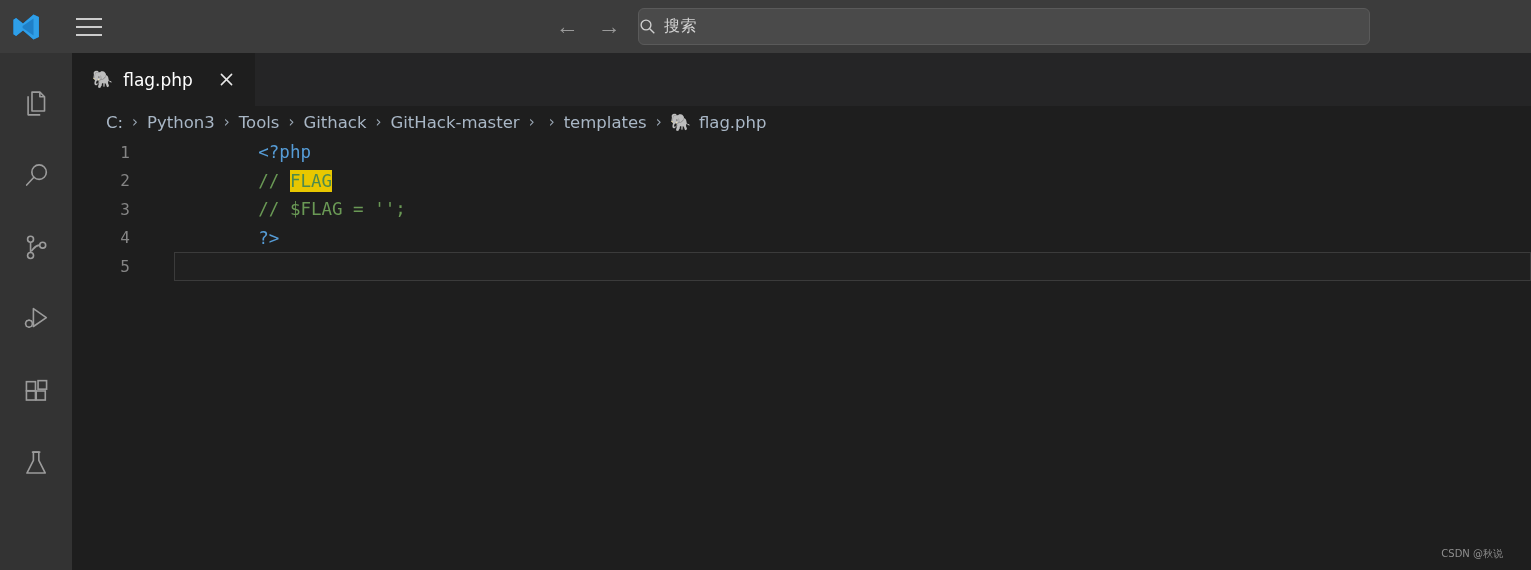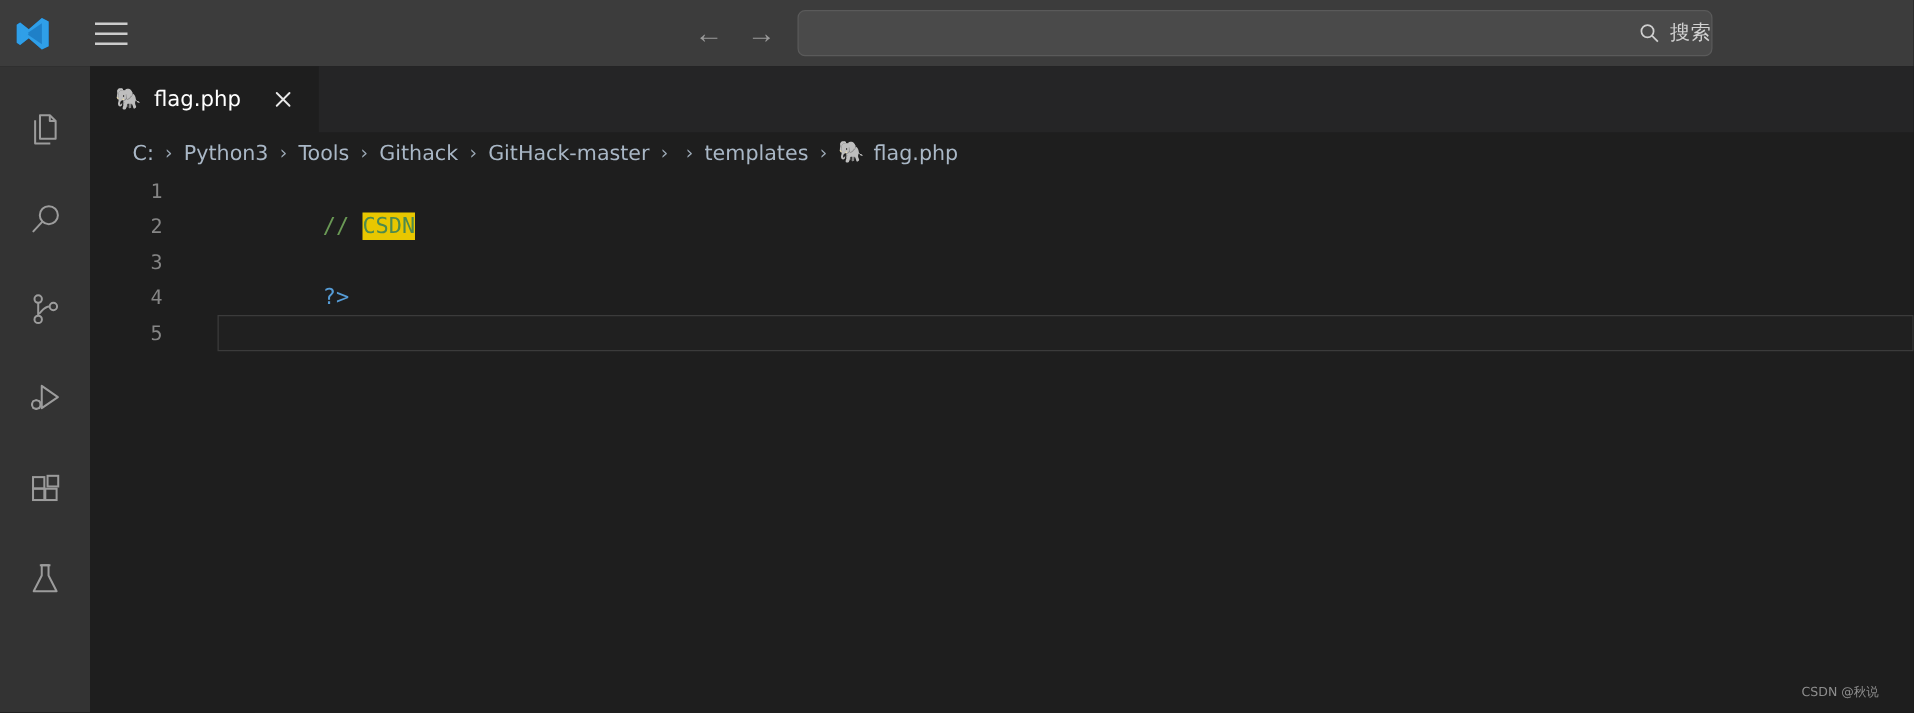--- a/index.html
+++ b/index.html
@@ -60,7 +60,7 @@
     background: #4a4a4a;
     border: 1px solid #5a5a5a;
     border-radius: 6px;
-    display: flex; align-items: center; justify-content: flex-end;
+    display: flex; align-items: center; justify-content: flex-start;
     gap: 8px;
     cursor: text;
   }

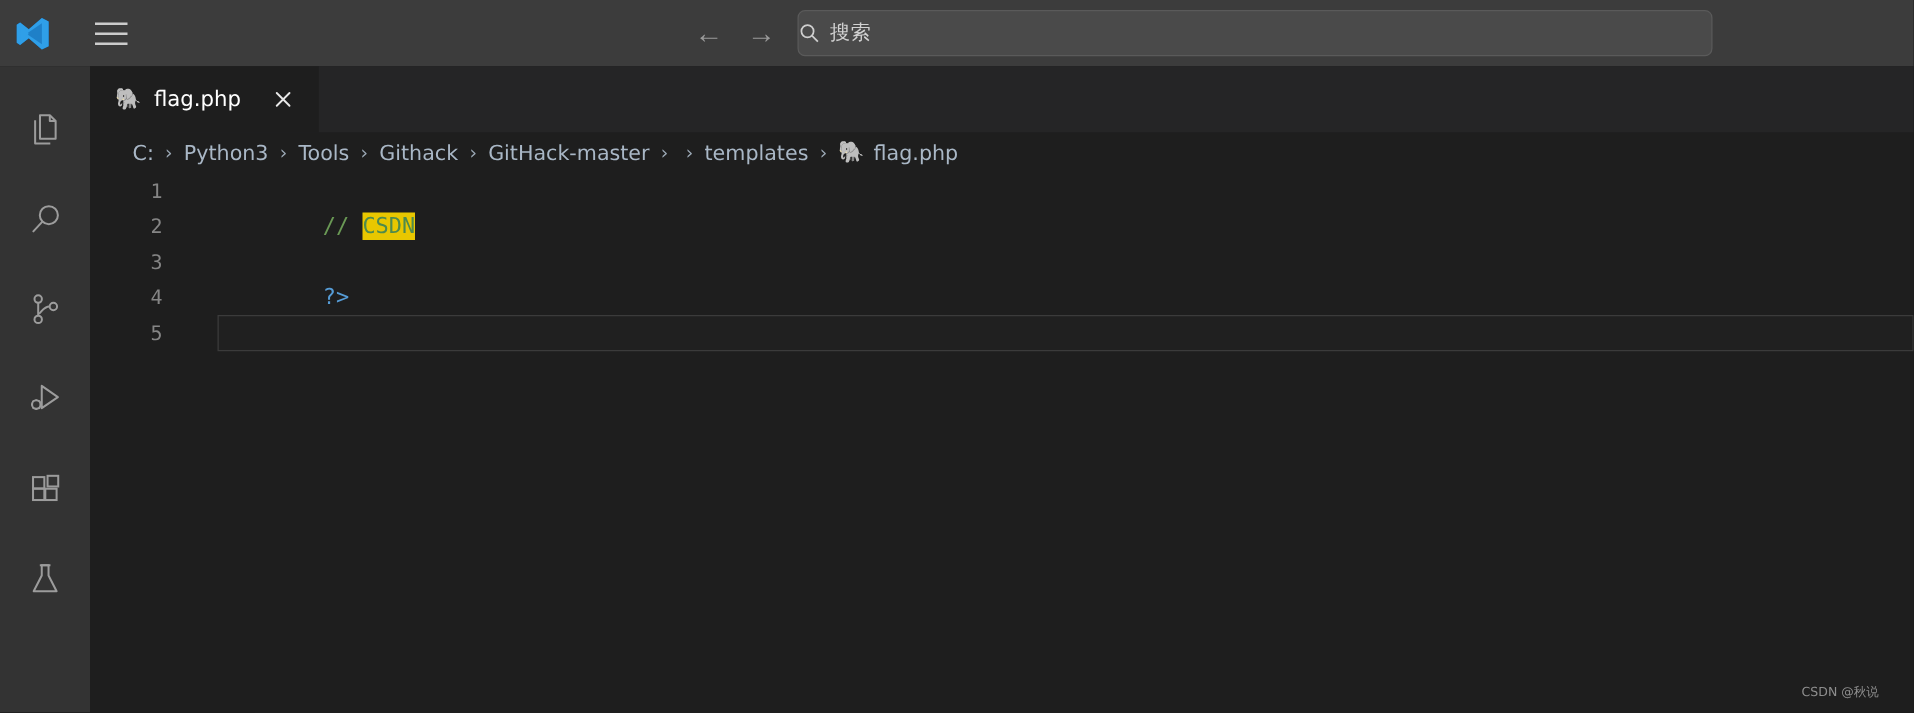--- a/index.html
+++ b/index.html
@@ -349,6 +349,9 @@
 
     <div class="code-line">
       <span class="ln">1</span>
+      <span class="code-text">
+        <span class="tok-blue">&lt;?php</span>
+      </span>
     </div>
 
     <div class="code-line">

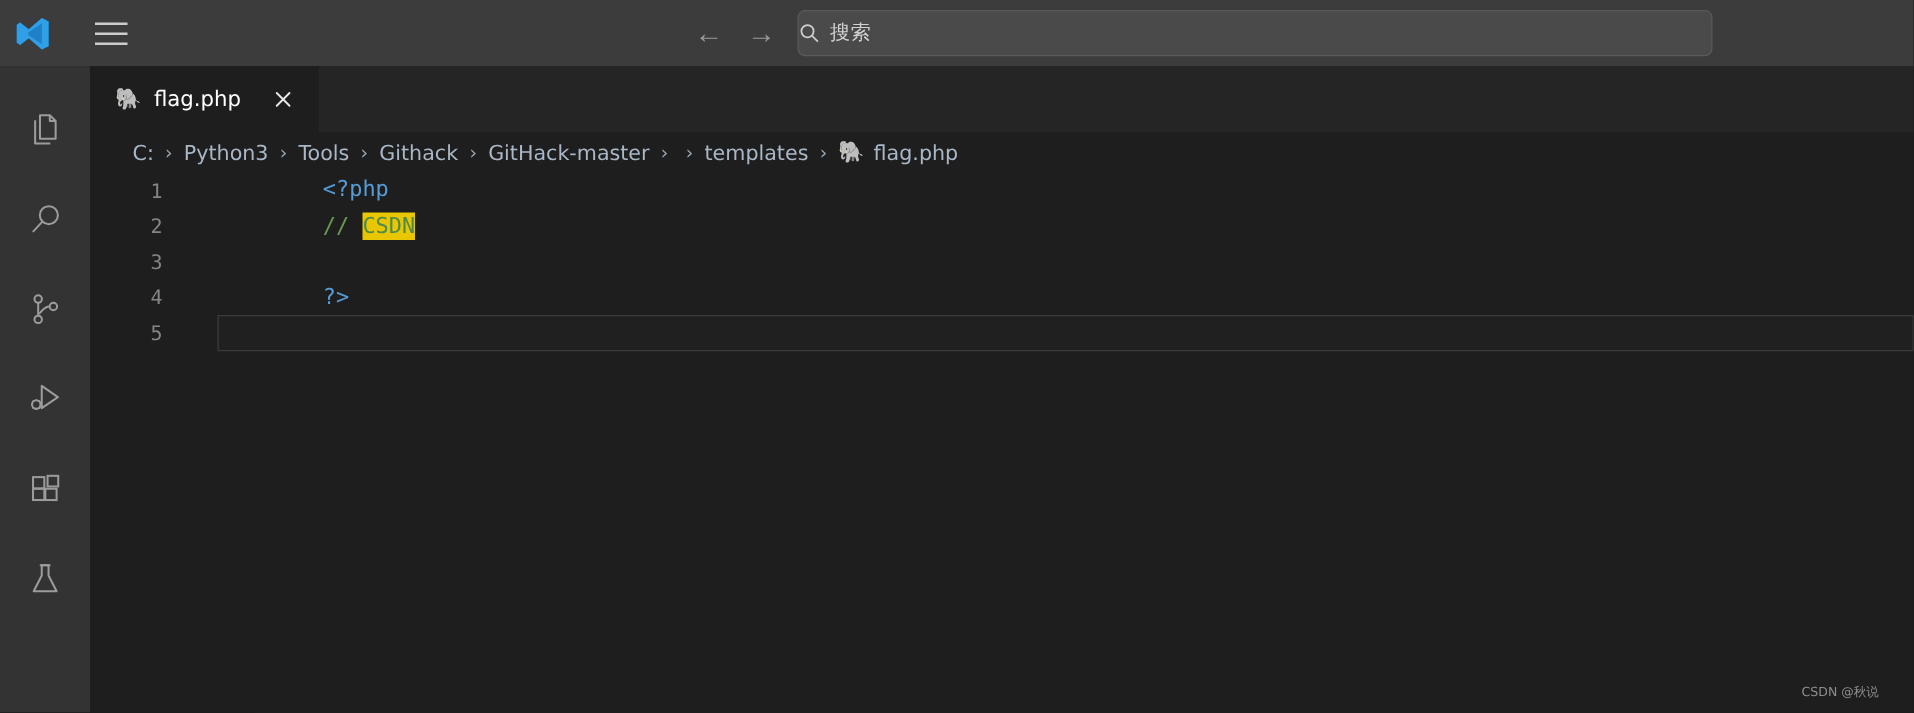--- a/index.html
+++ b/index.html
@@ -357,7 +357,7 @@
     <div class="code-line">
       <span class="ln">2</span>
       <span class="code-text">
-        <span class="tok-green">// </span><span class="tok-todo">CSDN</span>
+        <span class="tok-green">// </span><span class="tok-todo">FLAG</span>
       </span>
     </div>
 

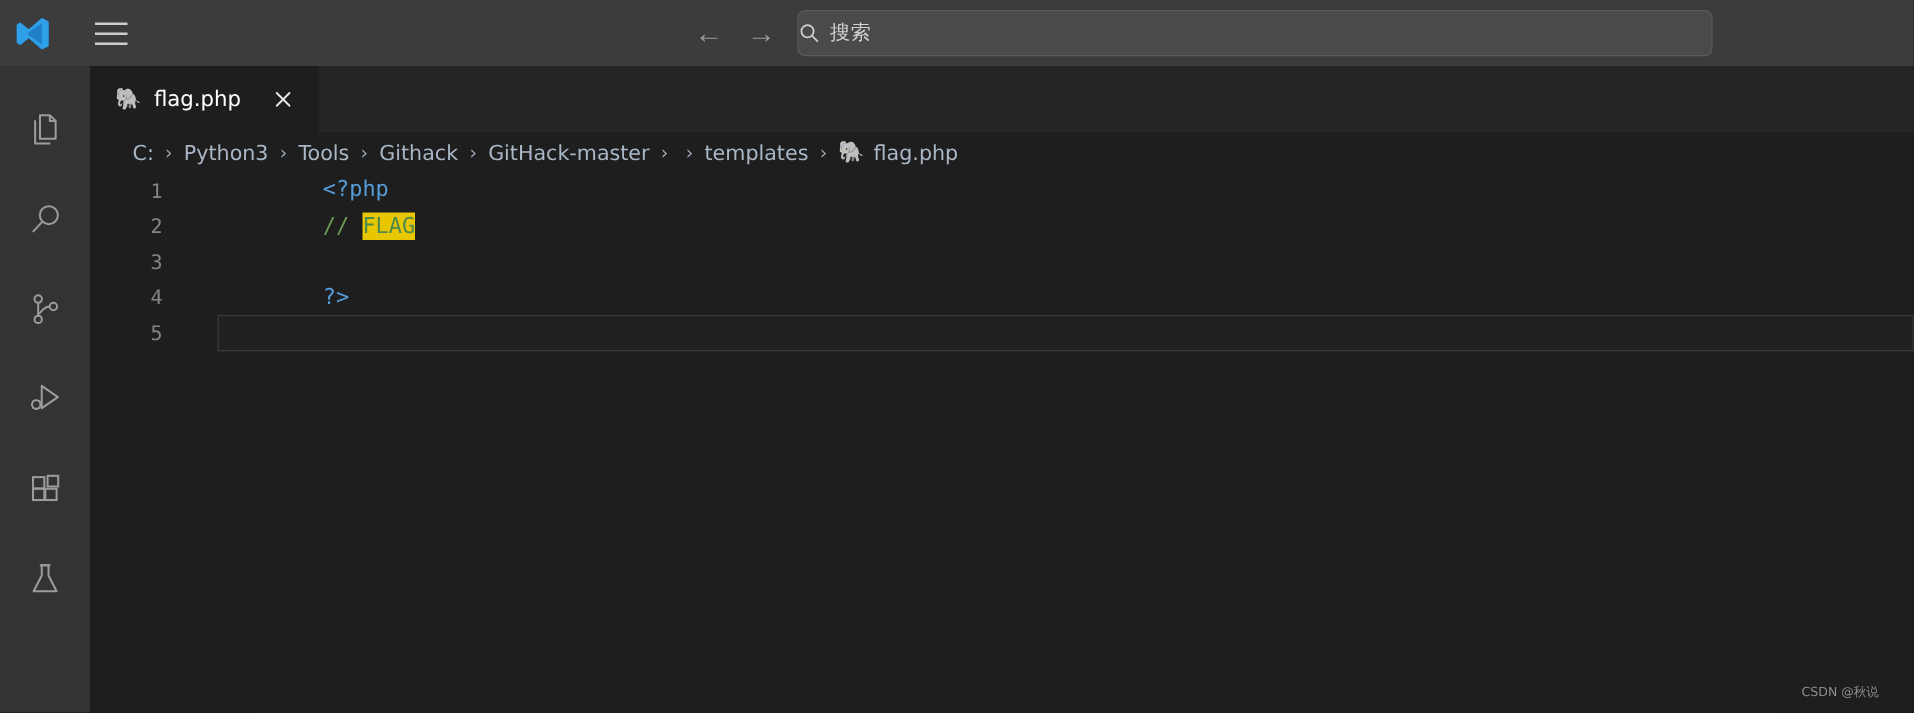--- a/index.html
+++ b/index.html
@@ -363,6 +363,9 @@
 
     <div class="code-line">
       <span class="ln">3</span>
+      <span class="code-text">
+        <span class="tok-green">// $FLAG = '';</span>
+      </span>
     </div>
 
     <div class="code-line">

